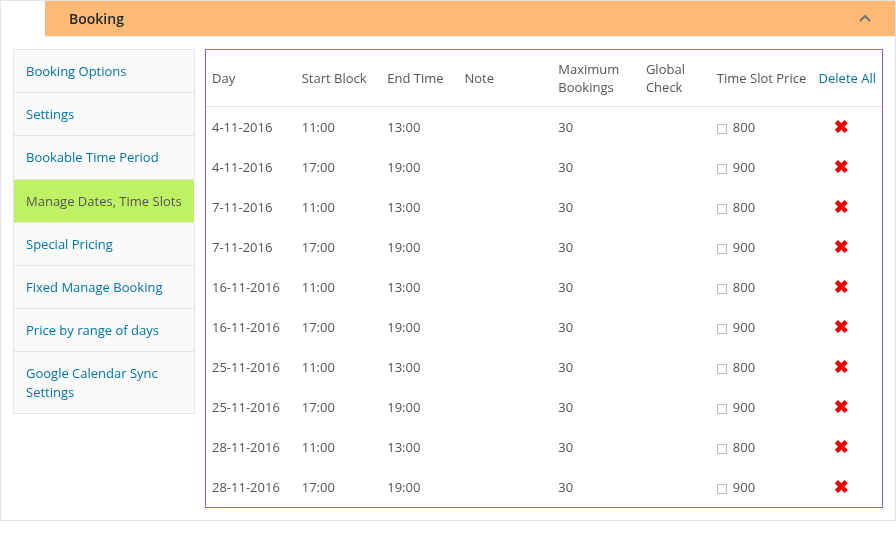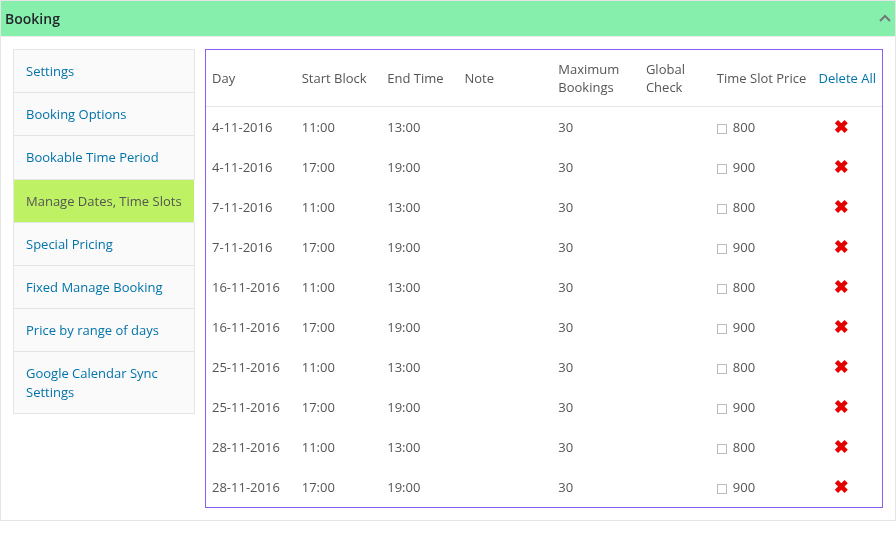--- a/index.html
+++ b/index.html
@@ -22,9 +22,10 @@
     display: flex;
     align-items: center;
     justify-content: space-between;
-    padding: 8px 4px;
+    padding: 8px 24px;
     border-bottom: 1px solid #eee;
-    background: #86efac;
+    background: #fdba74;
+    margin-left: 44px;
   }
   .mb-header h2 {
     margin: 0;

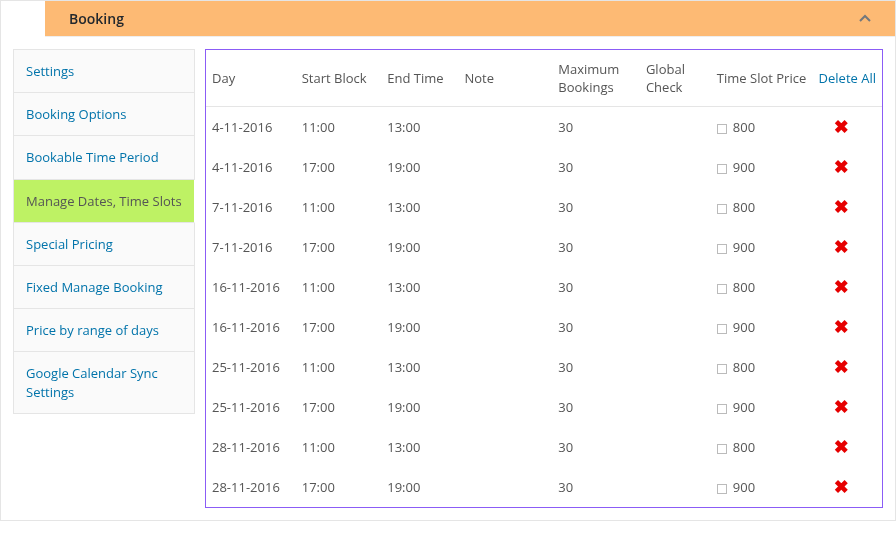--- a/index.html
+++ b/index.html
@@ -144,8 +144,8 @@
   <div class="mb-body">
 
     <div class="tabs" id="tabs">
+        <a class="tab">Booking Options</a>
         <a class="tab">Settings</a>
-        <a class="tab">Booking Options</a>
         <a class="tab">Bookable Time Period</a>
         <a class="tab active">Manage Dates, Time Slots</a>
         <a class="tab">Special Pricing</a>

